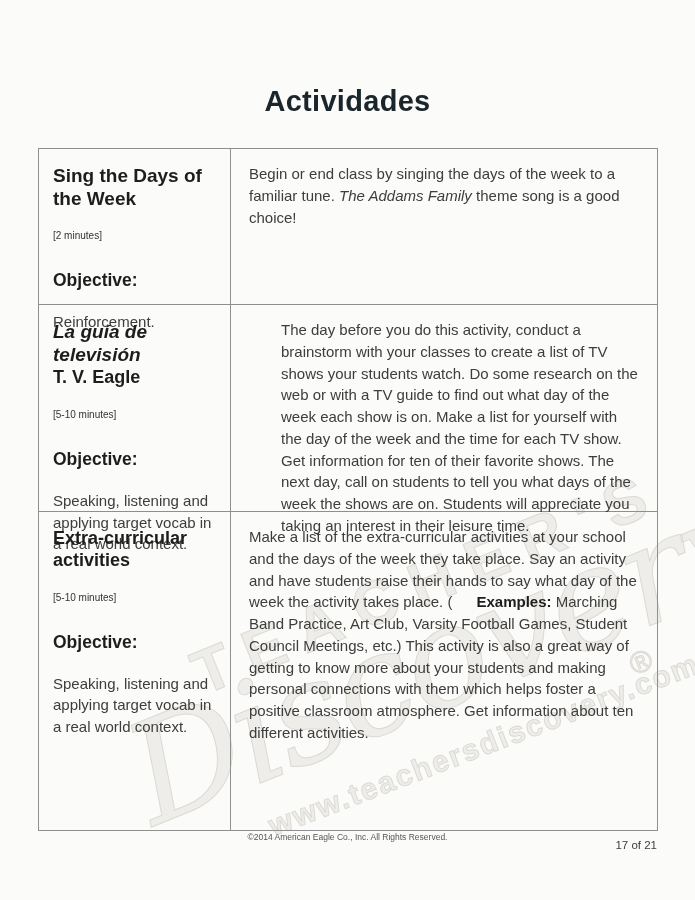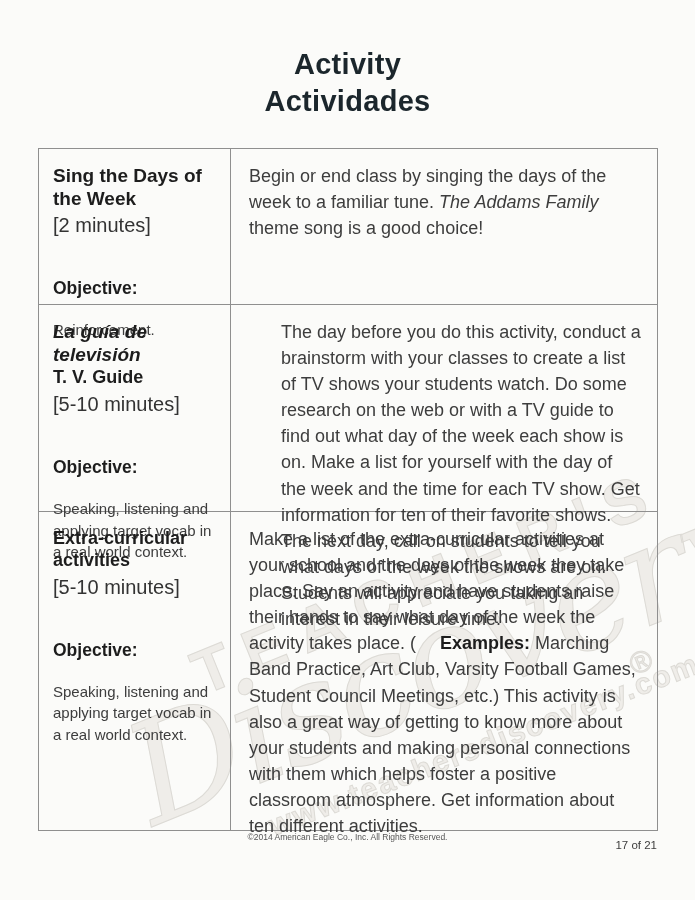--- a/index.html
+++ b/index.html
@@ -162,7 +162,7 @@
   <div class="wm wm-url">www.teachersdiscovery.com</div>
 
   <h1 class="page-title">
-    <span>Activity</span><br>
+    <br>
     <span>Actividades</span>
   </h1>
 

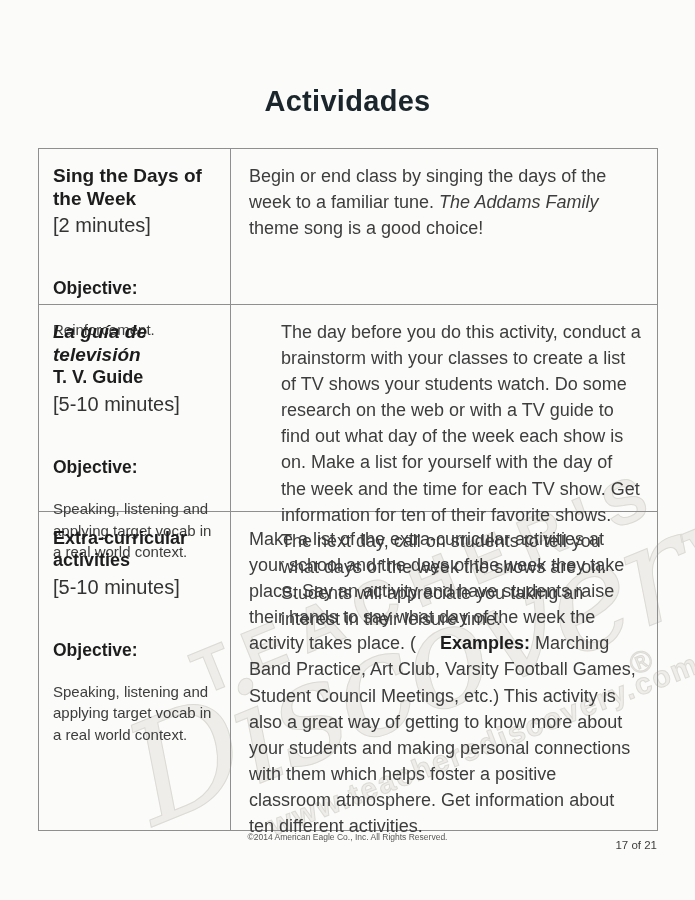--- a/index.html
+++ b/index.html
@@ -126,7 +126,7 @@
     margin-top: 20px;
   }
   .desc {
-    font-size: 18px;
+    font-size: 15px;
     line-height: 1.45;
     color: #3d3d3d;
   }

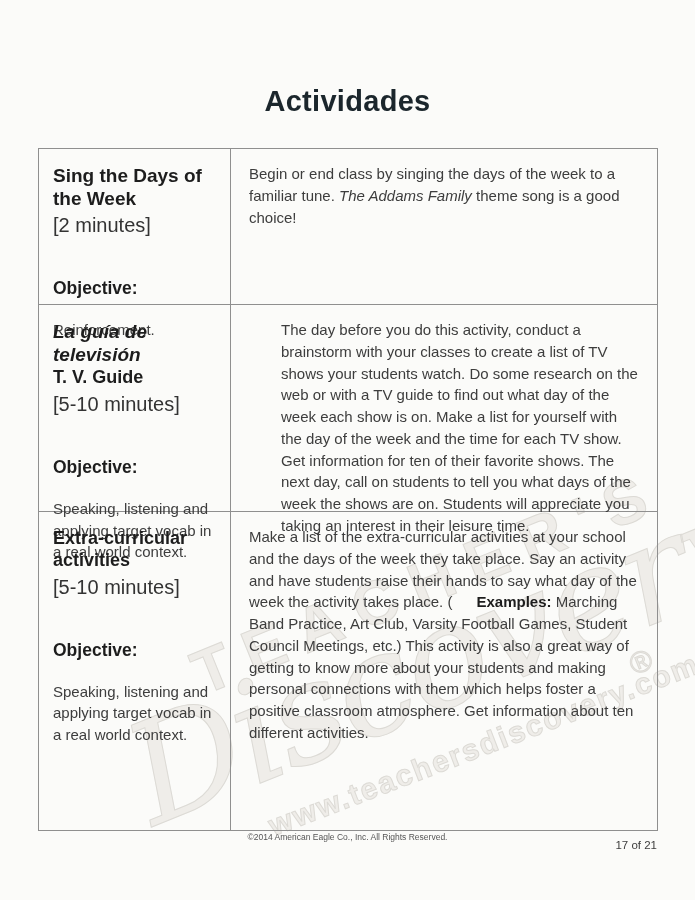--- a/index.html
+++ b/index.html
@@ -109,9 +109,9 @@
     margin-top: 1px;
   }
   .act-duration {
-    font-size: 20px;
+    font-size: 10px;
     color: #333333;
-    margin-top: 4px;
+    margin-top: 20px;
   }
   .objective-label {
     font-size: 17.5px;

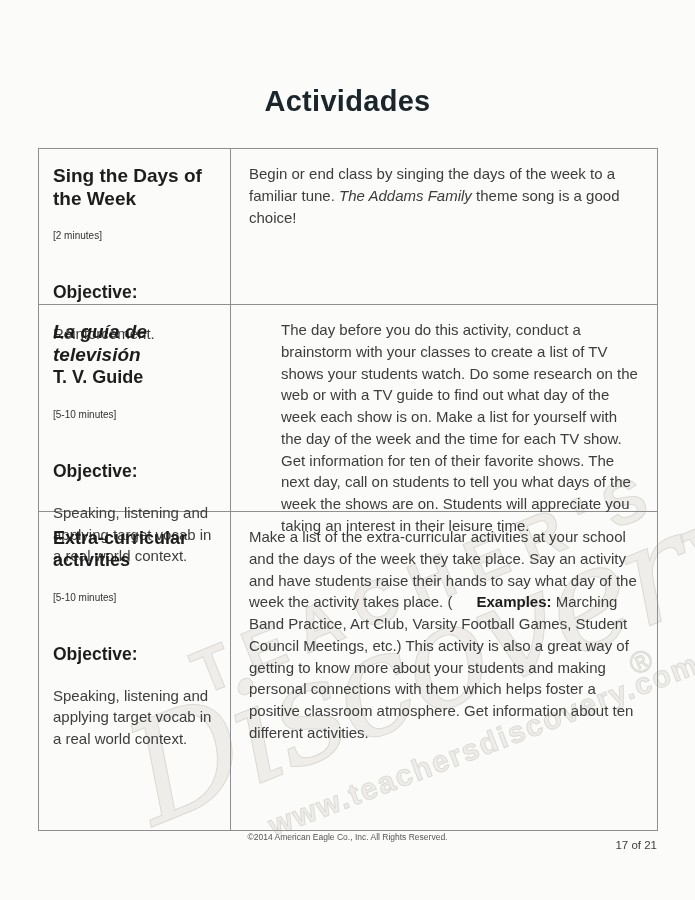--- a/index.html
+++ b/index.html
@@ -117,7 +117,7 @@
     font-size: 17.5px;
     font-weight: 800;
     color: #1d1d1d;
-    margin-top: 41px;
+    margin-top: 29px;
   }
   .objective-text {
     font-size: 15px;

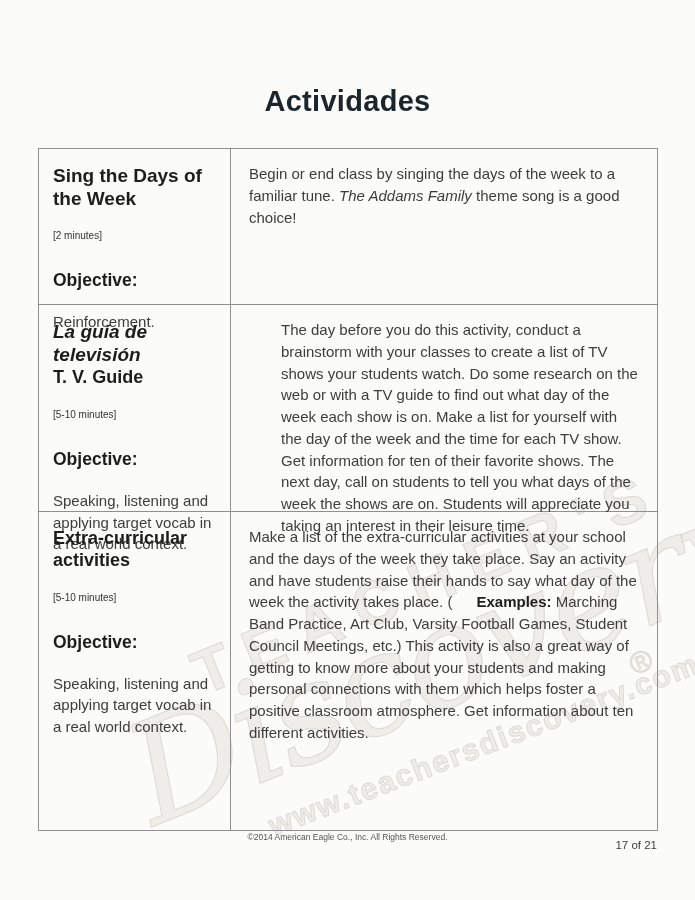--- a/index.html
+++ b/index.html
@@ -183,7 +183,7 @@
     <div class="t-row r2">
       <div class="cell-left">
         <div class="act-name it">La guía de televisión</div>
-        <div class="act-name-sub">T. V. Guide</div>
+        <div class="act-name-sub">T. V. Eagle</div>
         <div class="act-duration">[5-10 minutes]</div>
         <div class="objective-label">Objective:</div>
         <div class="objective-text">Speaking, listening and applying target vocab in a real world context.</div>

